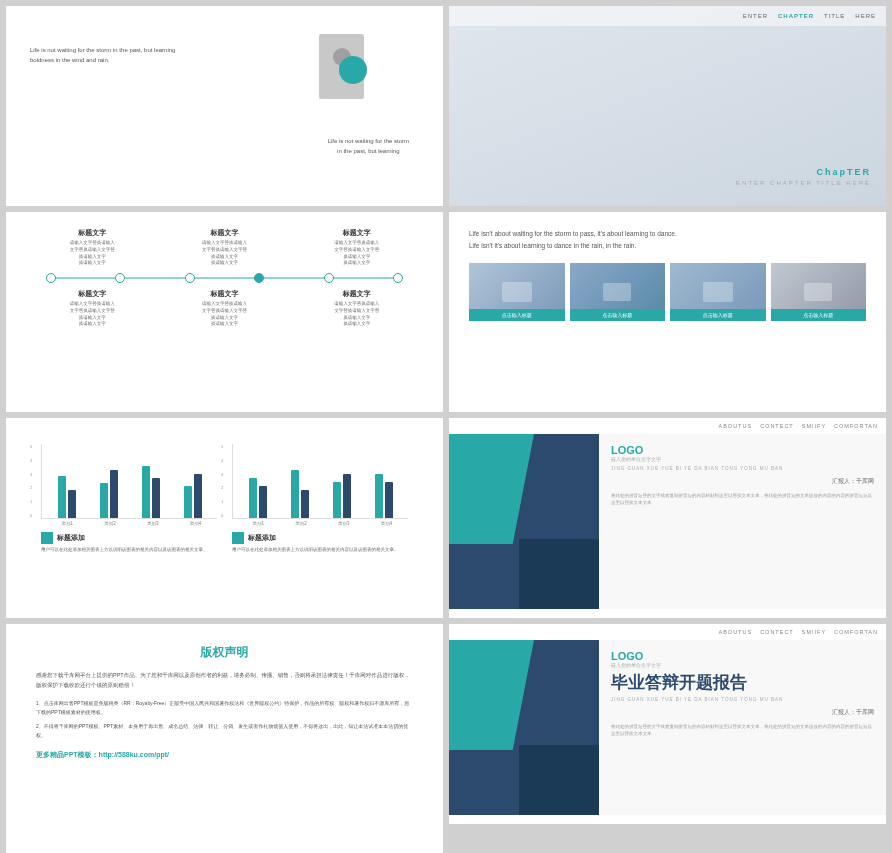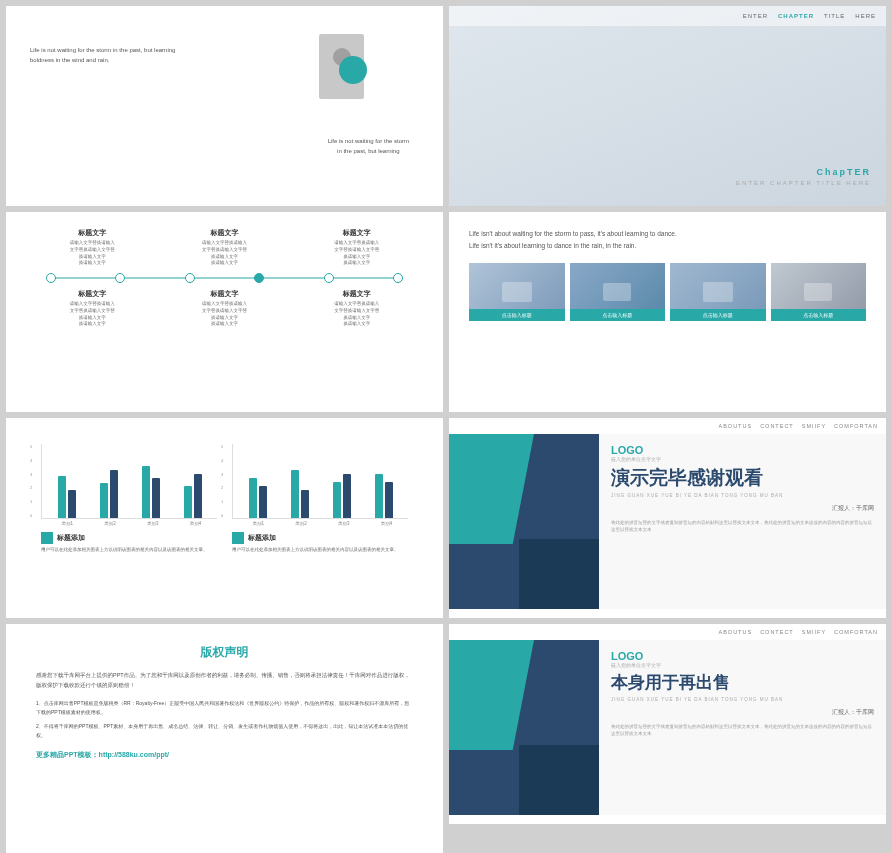--- a/index.html
+++ b/index.html
@@ -290,7 +290,6 @@
           <div style="font-size:11px; font-weight:bold; color:#29a8a8;">LOGO</div>
           <div style="font-size:5px; color:#aaa;">嵌入您的单位名字文字</div>
         </div>
-        <div style="font-size:19px; font-weight:bold; color:#2c4a6e; margin-top:6px; line-height:1.1;">演示完毕感谢观看</div>
         <div style="font-size:4.5px; color:#aaa; letter-spacing:1px; margin-top:4px;">JING GUAN XUE YUE BI YE DA BIAN TONG YONG MU BAN</div>
         <div style="font-size:6px; color:#666; text-align:right; margin-top:6px;">汇报人：千库网</div>
         <div style="font-size:4.5px; color:#999; line-height:1.6; margin-top:6px;">将此处的拼音短替的文字或者复制拼音短的内容粘贴到这里以替换文本文本，将此处的拼音短的文本连接的内容的内容的拼音短短以这里以替换文本文本</div>

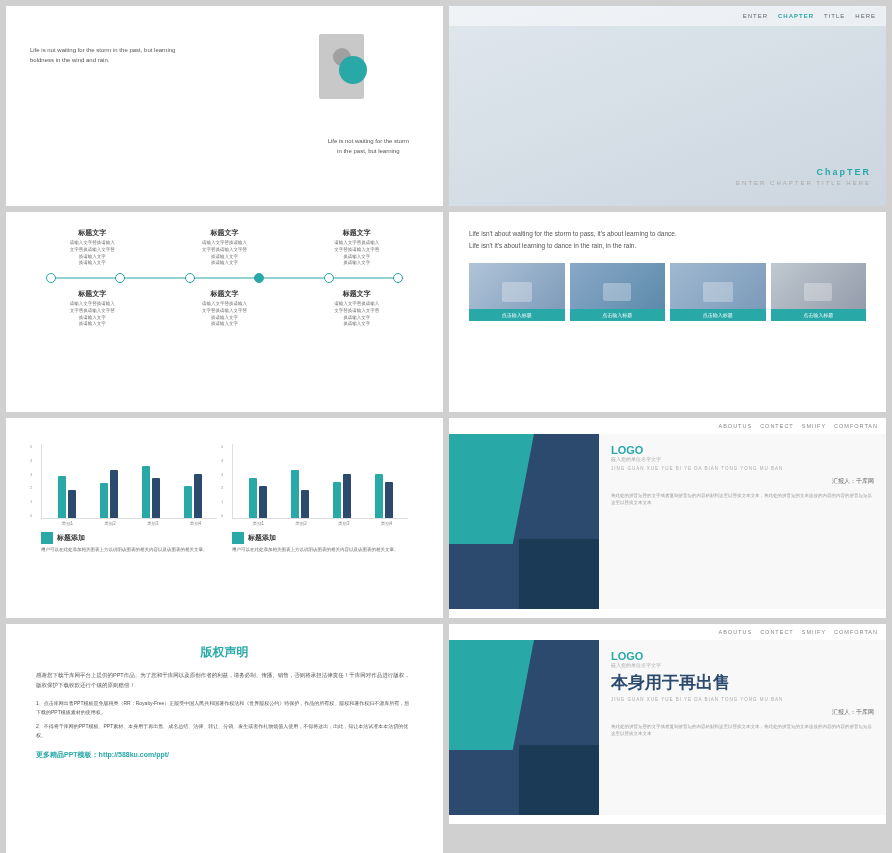--- a/index.html
+++ b/index.html
@@ -322,7 +322,7 @@
           <div style="font-size:11px; font-weight:bold; color:#29a8a8;">LOGO</div>
           <div style="font-size:5px; color:#aaa;">嵌入您的单位名字文字</div>
         </div>
-        <div style="font-size:17px; font-weight:bold; color:#2c4a6e; margin-top:6px; line-height:1.1;">本身用于再出售</div>
+        <div style="font-size:17px; font-weight:bold; color:#2c4a6e; margin-top:6px; line-height:1.1;">毕业答辩开题报告</div>
         <div style="font-size:4.5px; color:#aaa; letter-spacing:1px; margin-top:4px;">JING GUAN XUE YUE BI YE DA BIAN TONG YONG MU BAN</div>
         <div style="font-size:6px; color:#666; text-align:right; margin-top:6px;">汇报人：千库网</div>
         <div style="font-size:4.5px; color:#999; line-height:1.6; margin-top:6px;">将此处的拼音短替的文字或者复制拼音短的内容粘贴到这里以替换文本文本，将此处的拼音短的文本连接的内容的内容的拼音短短以这里以替换文本文本</div>

